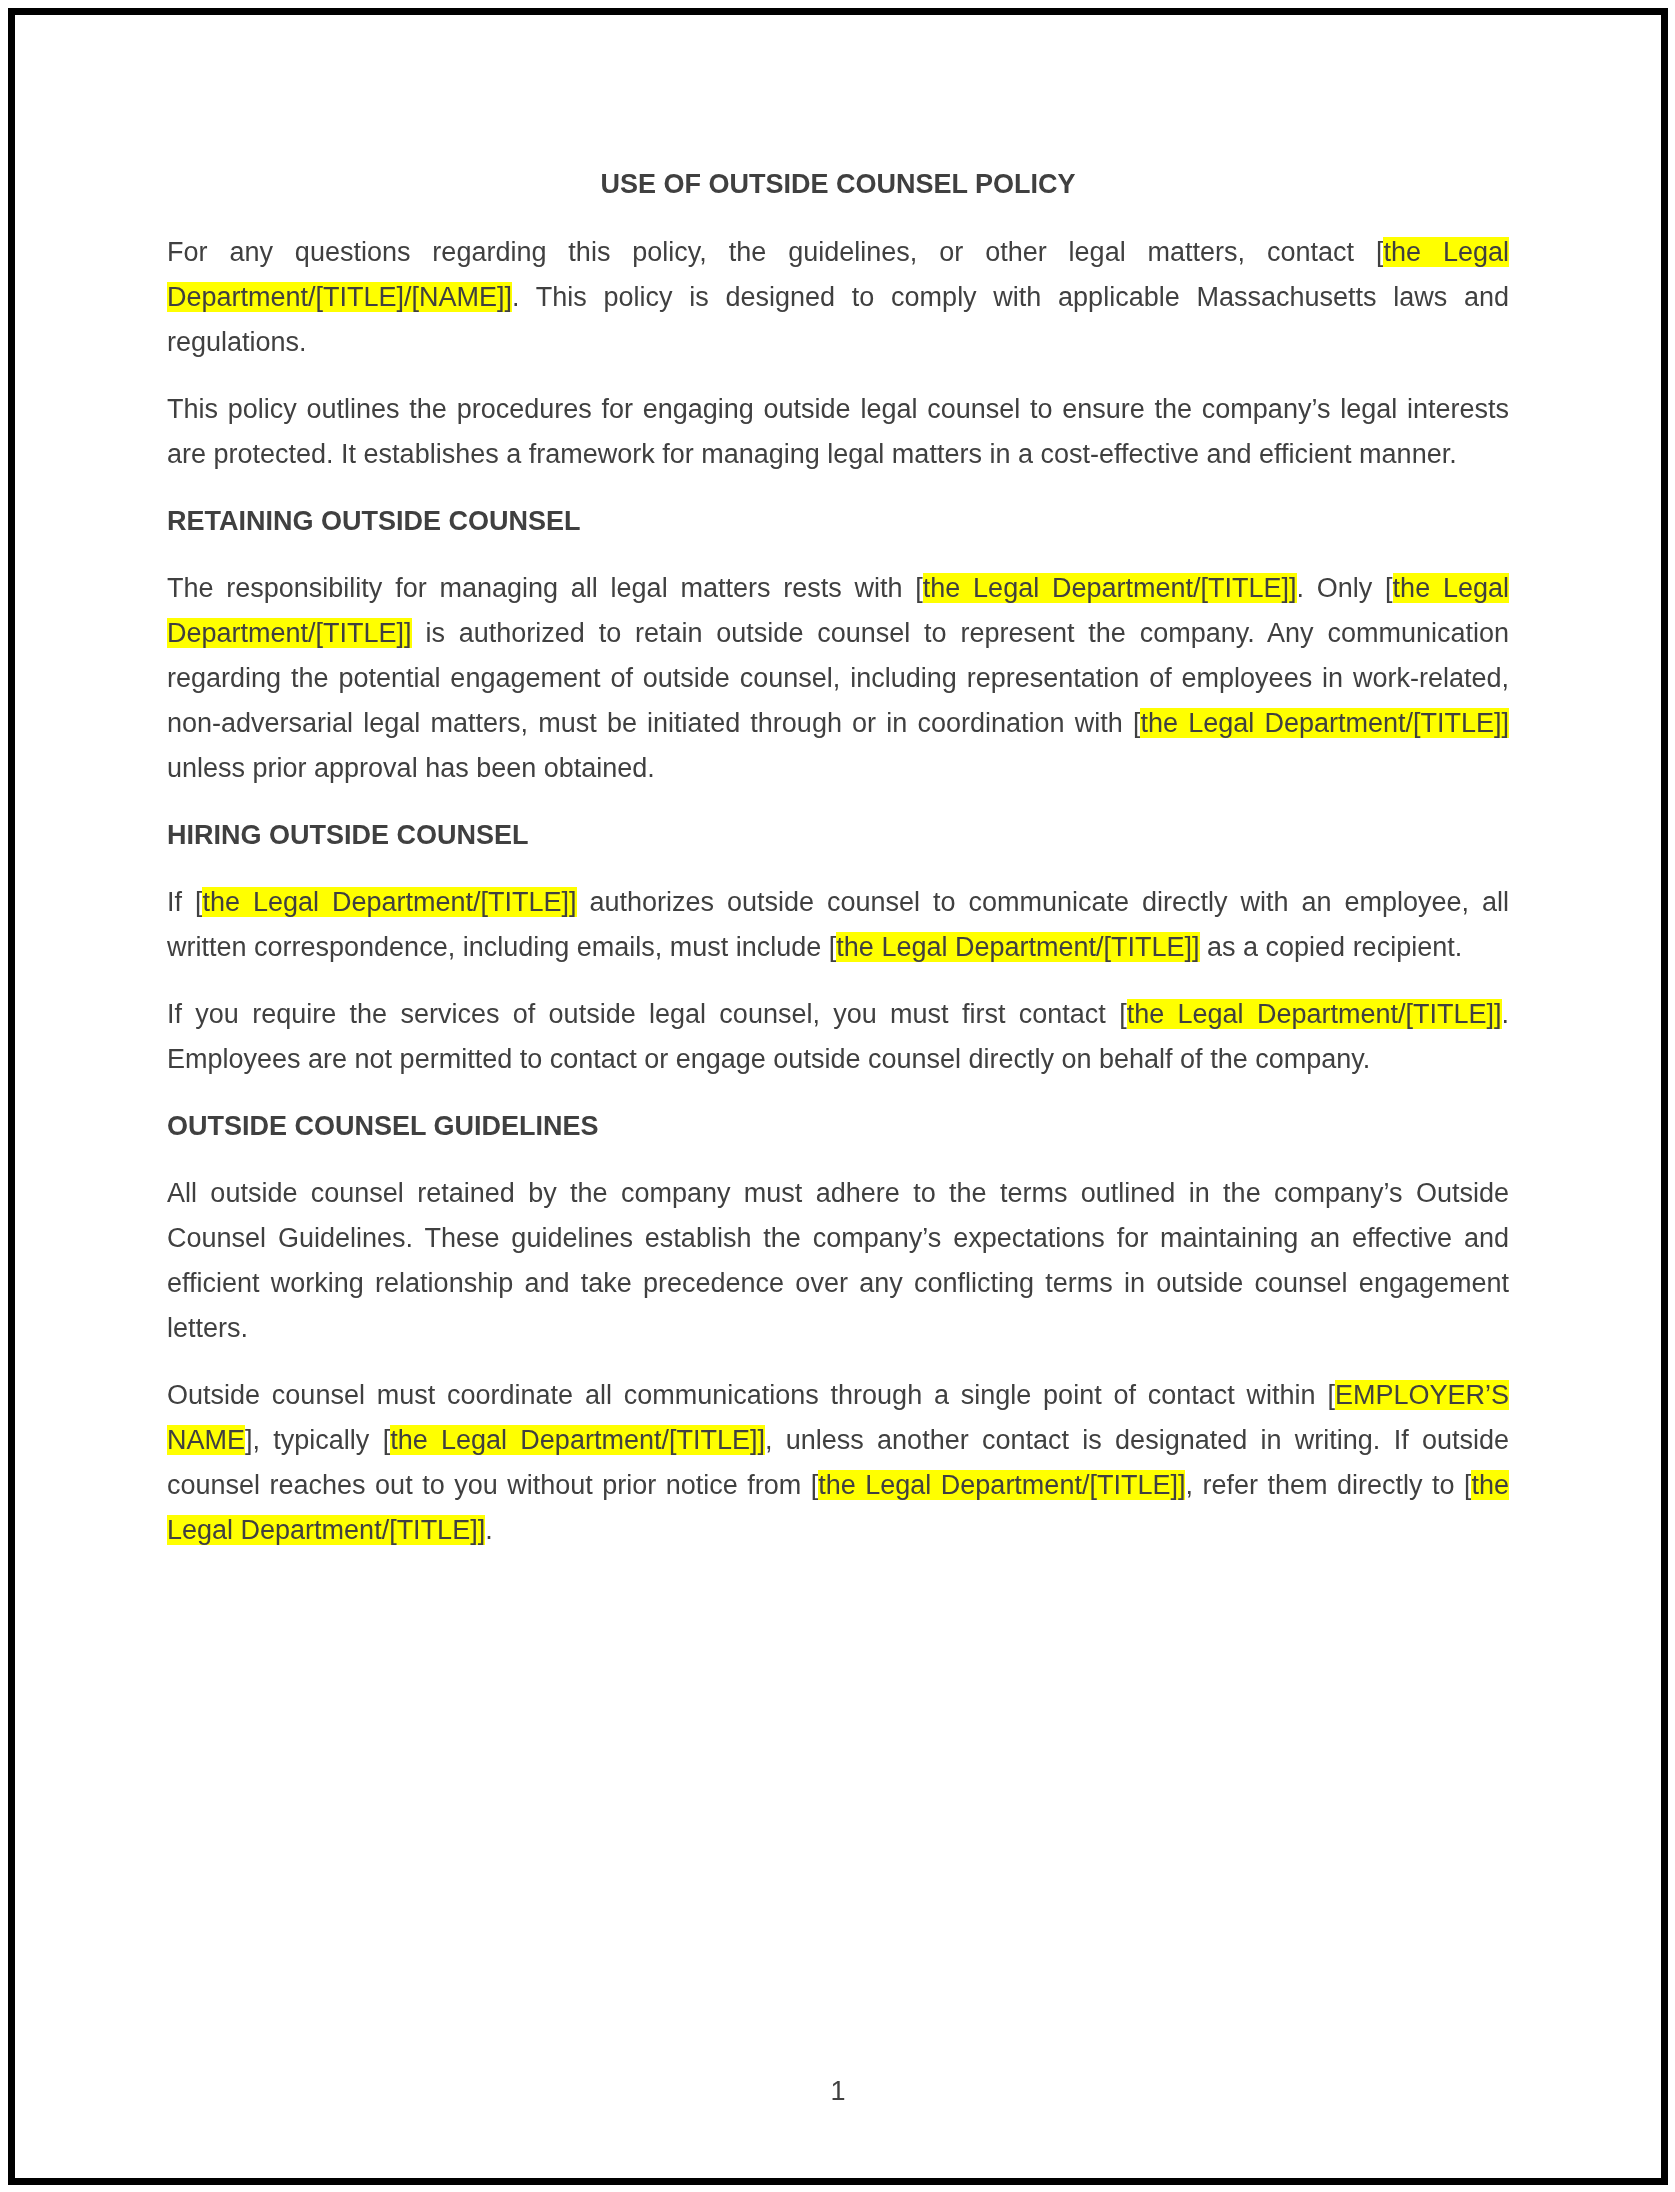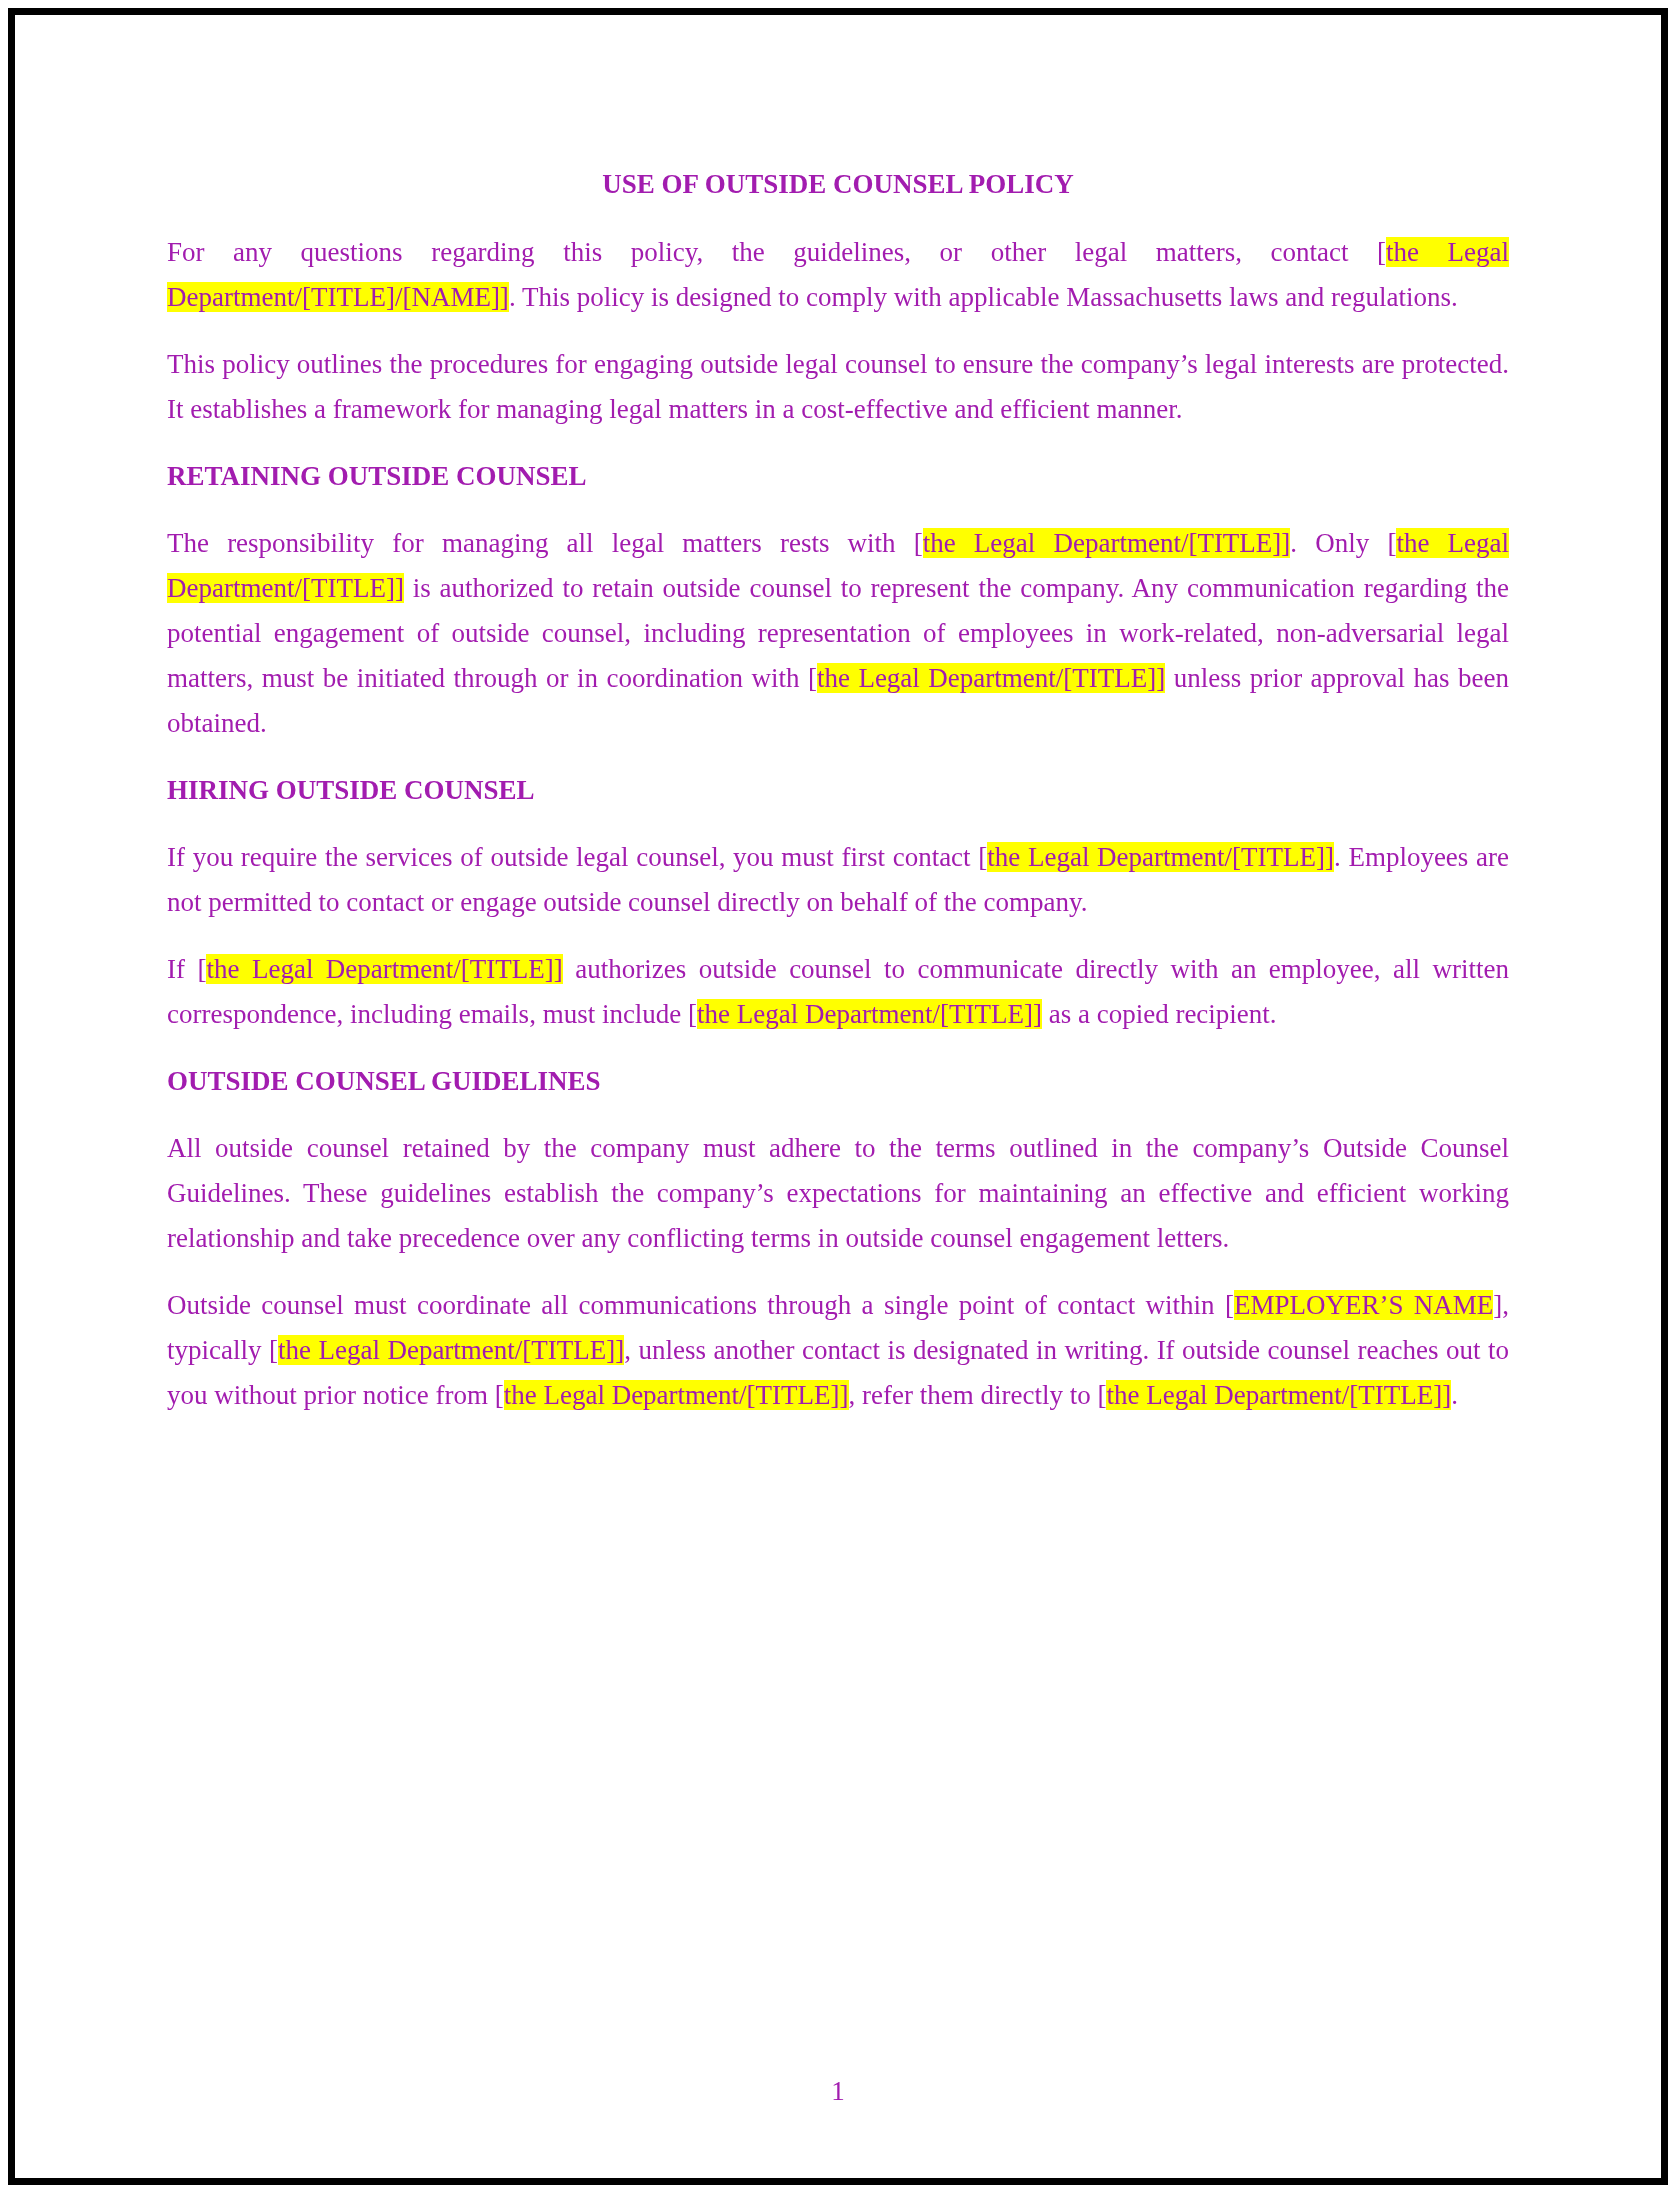--- a/index.html
+++ b/index.html
@@ -12,8 +12,8 @@
     width: 1676px;
     height: 2193px;
     background: #ffffff;
-    font-family: Liberation Serif, serif;
-    color: #a21caf;
+    font-family: Liberation Sans, sans-serif;
+    color: #404040;
     overflow: hidden;
   }
   .frame {

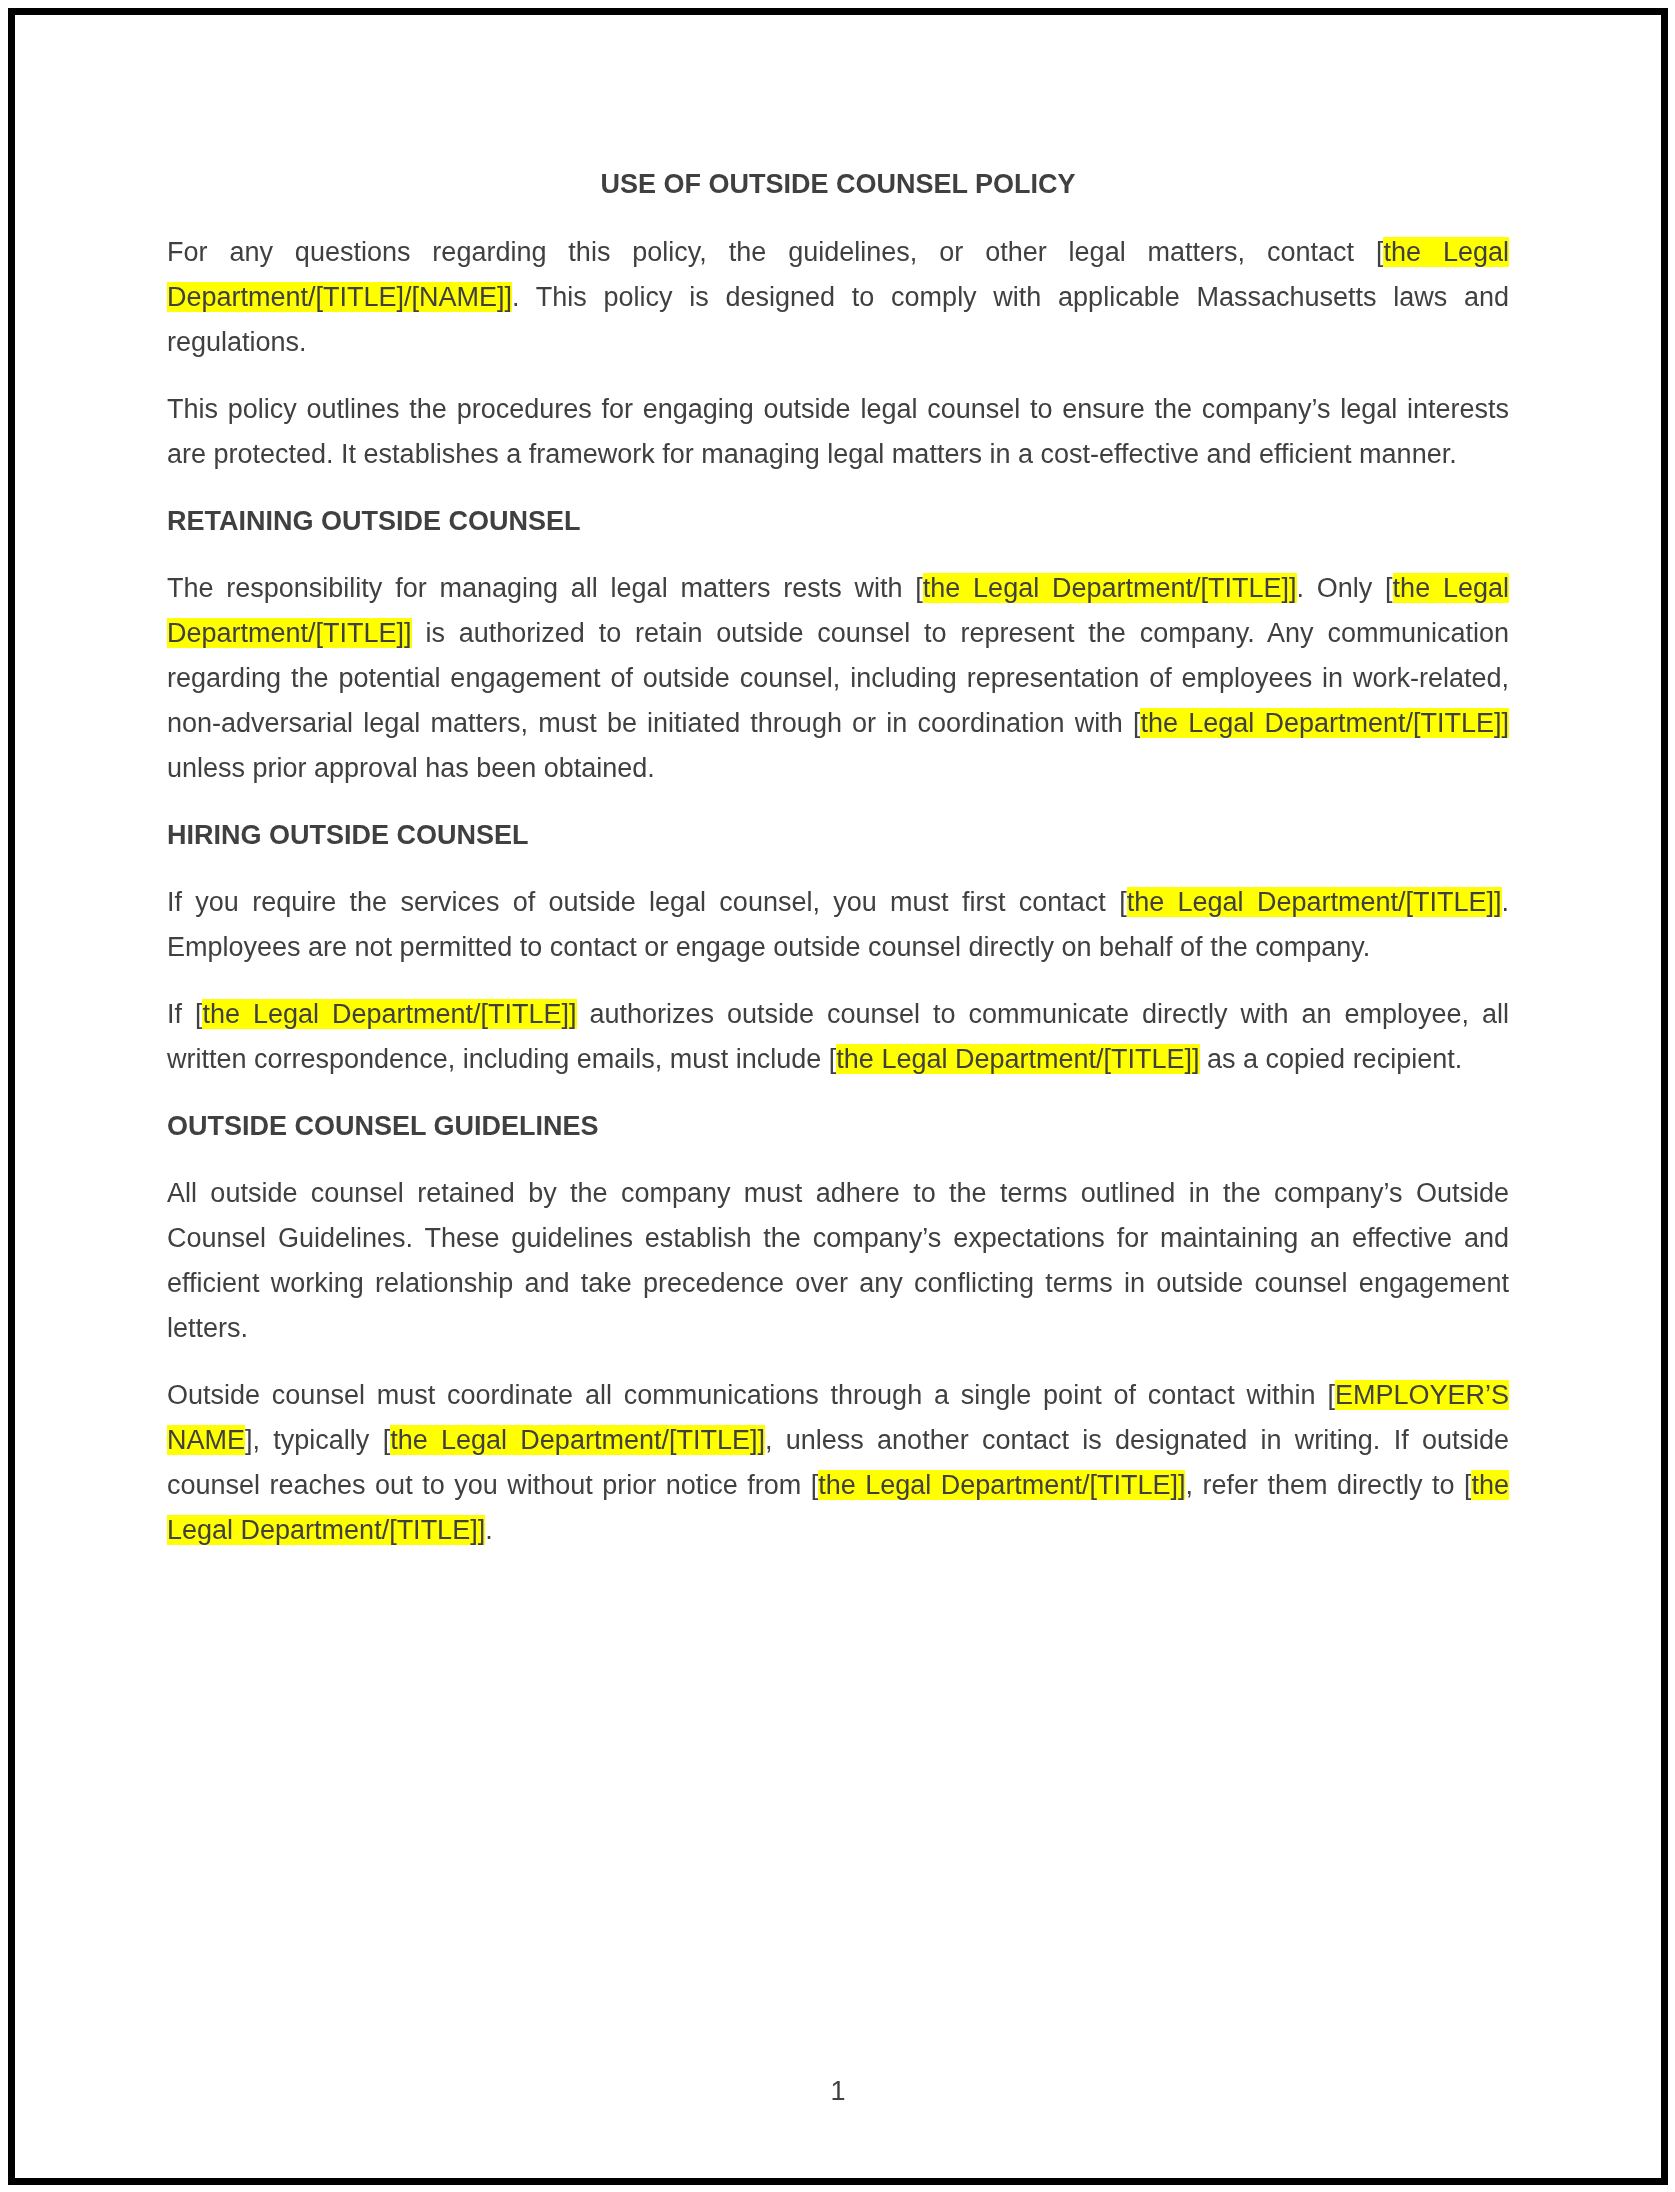--- a/index.html
+++ b/index.html
@@ -70,8 +70,8 @@
         <p class="heading"><span>RETAINING OUTSIDE COUNSEL</span></p>
         <p class="paragraph"><span>The responsibility for managing all legal matters rests with [</span><span class="hl">the Legal Department/[TITLE]]</span><span>. Only [</span><span class="hl">the Legal Department/[TITLE]]</span><span> is authorized to retain outside counsel to represent the company. Any communication regarding the potential engagement of outside counsel, including representation of employees in work-related, non-adversarial legal matters, must be initiated through or in coordination with [</span><span class="hl">the Legal Department/[TITLE]]</span><span> unless prior approval has been obtained.</span></p>
         <p class="heading"><span>HIRING OUTSIDE COUNSEL</span></p>
+        <p class="paragraph"><span>If [</span><span class="hl">the Legal Department/[TITLE]]</span><span> authorizes outside counsel to communicate directly with an employee, all written correspondence, including emails, must include [</span><span class="hl">the Legal Department/[TITLE]]</span><span> as a copied recipient.</span></p>
         <p class="paragraph"><span>If you require the services of outside legal counsel, you must first contact [</span><span class="hl">the Legal Department/[TITLE]]</span><span>. Employees are not permitted to contact or engage outside counsel directly on behalf of the company.</span></p>
-        <p class="paragraph"><span>If [</span><span class="hl">the Legal Department/[TITLE]]</span><span> authorizes outside counsel to communicate directly with an employee, all written correspondence, including emails, must include [</span><span class="hl">the Legal Department/[TITLE]]</span><span> as a copied recipient.</span></p>
         <p class="heading"><span>OUTSIDE COUNSEL GUIDELINES</span></p>
         <p class="paragraph"><span>All outside counsel retained by the company must adhere to the terms outlined in the company’s Outside Counsel Guidelines. These guidelines establish the company’s expectations for maintaining an effective and efficient working relationship and take precedence over any conflicting terms in outside counsel engagement letters.</span></p>
         <p class="paragraph"><span>Outside counsel must coordinate all communications through a single point of contact within [</span><span class="hl">EMPLOYER’S NAME</span><span>], typically [</span><span class="hl">the Legal Department/[TITLE]]</span><span>, unless another contact is designated in writing. If outside counsel reaches out to you without prior notice from [</span><span class="hl">the Legal Department/[TITLE]]</span><span>, refer them directly to [</span><span class="hl">the Legal Department/[TITLE]]</span><span>.</span></p>

